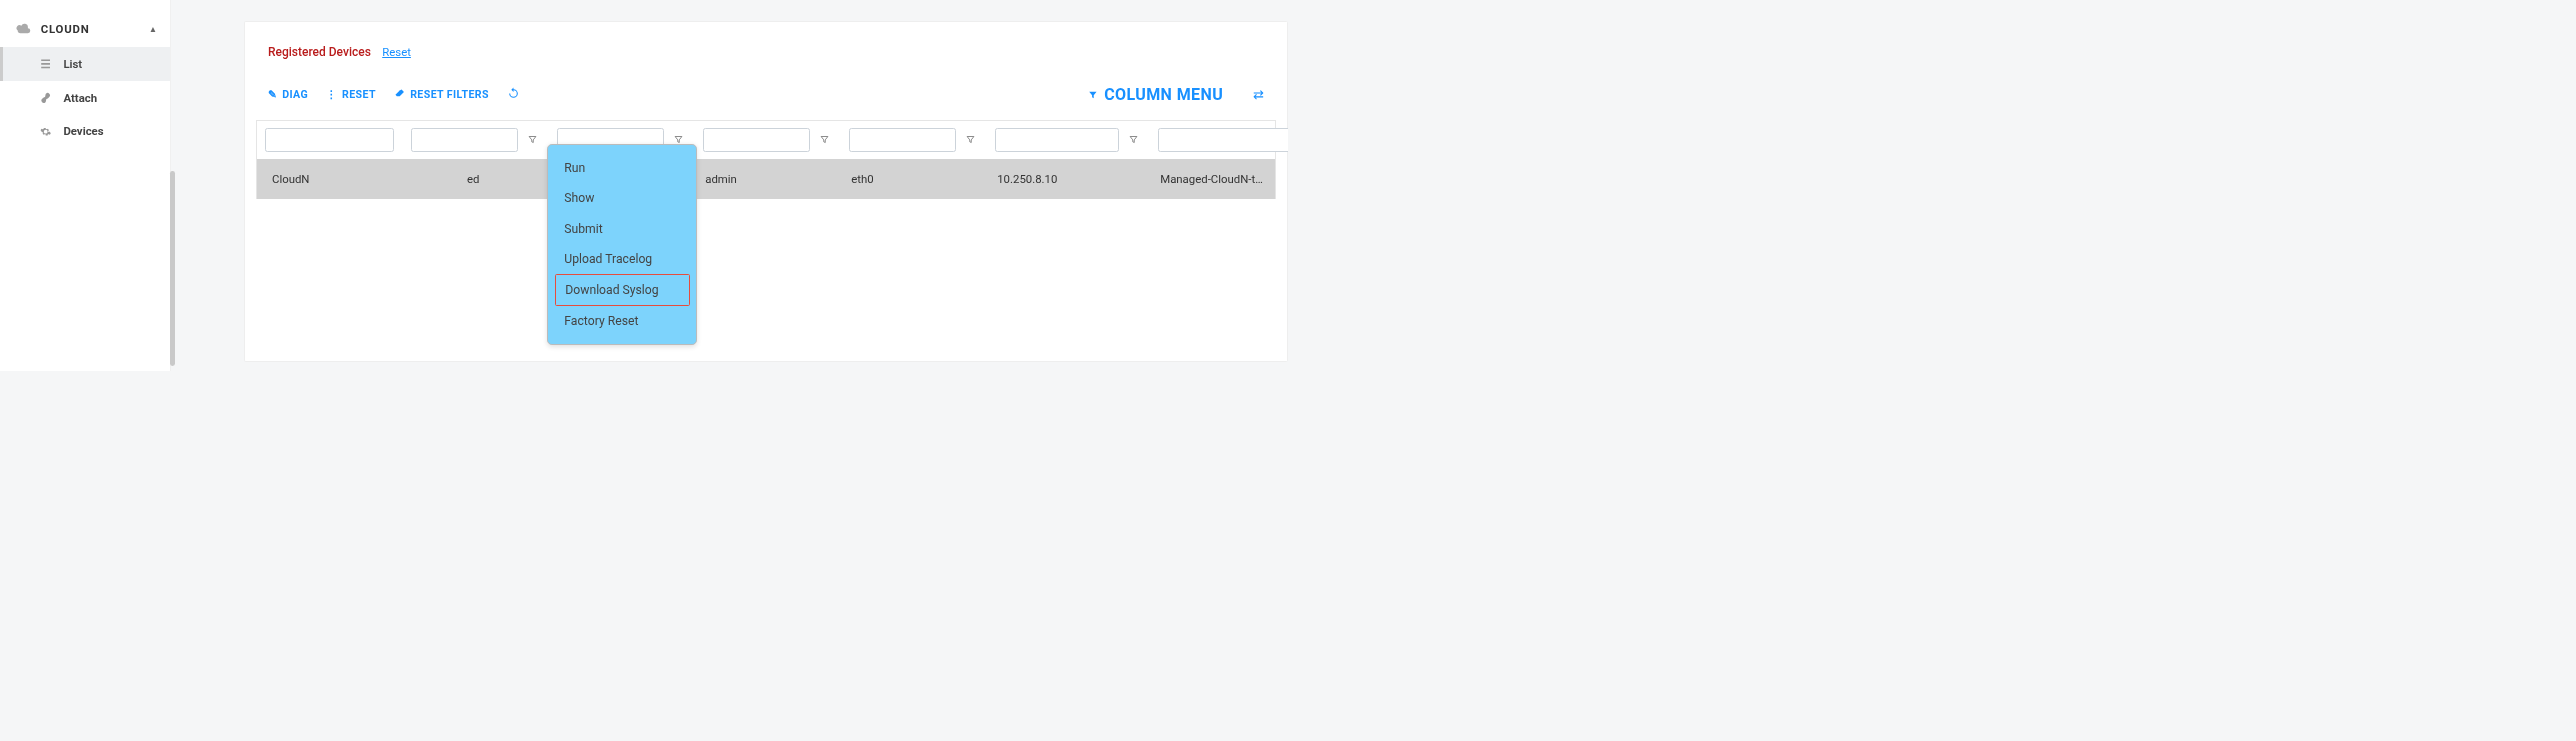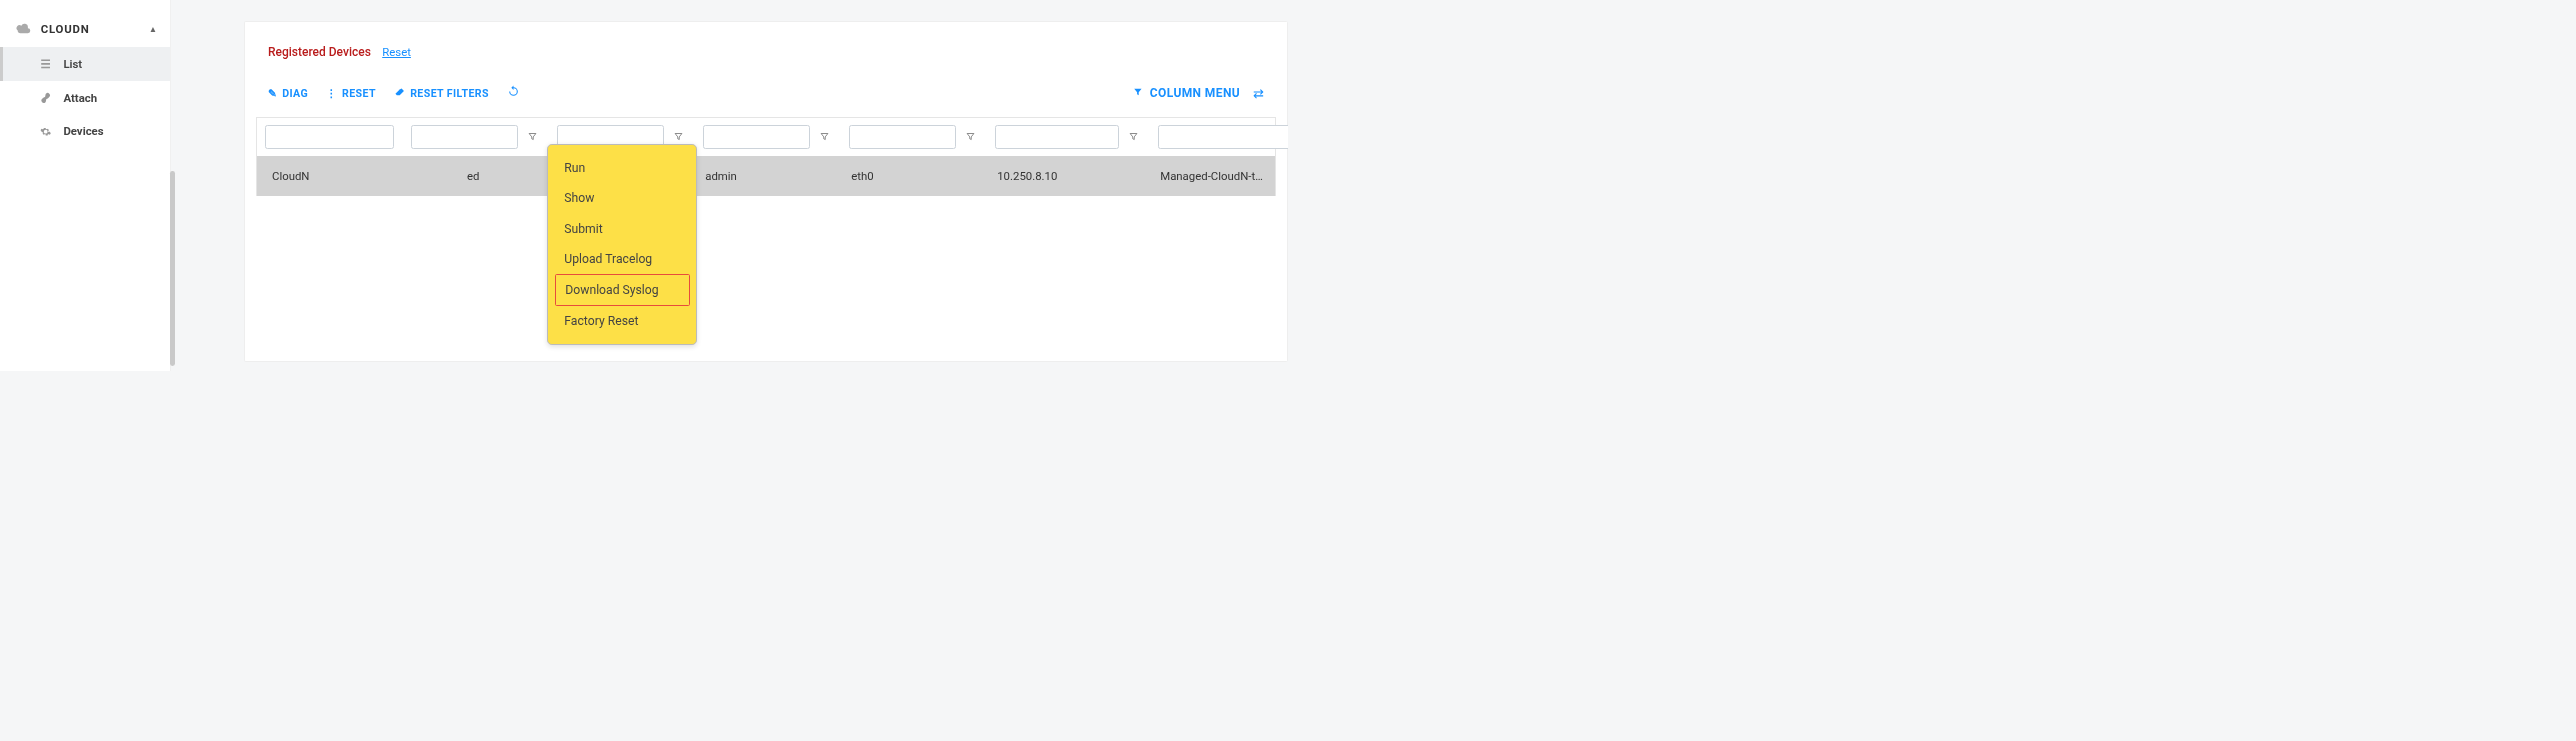--- a/index.html
+++ b/index.html
@@ -128,11 +128,11 @@
       align-items: center;
       gap: 6.5px;
       color: #1890ff;
-      font-size: 12px;
+      font-size: 16px;
       font-weight: 700;
       letter-spacing: 0.4px;
       cursor: pointer;
-      margin-right: 13px;
+      margin-right: 30px;
     }
     .swap-icon {
       color: #1890ff;

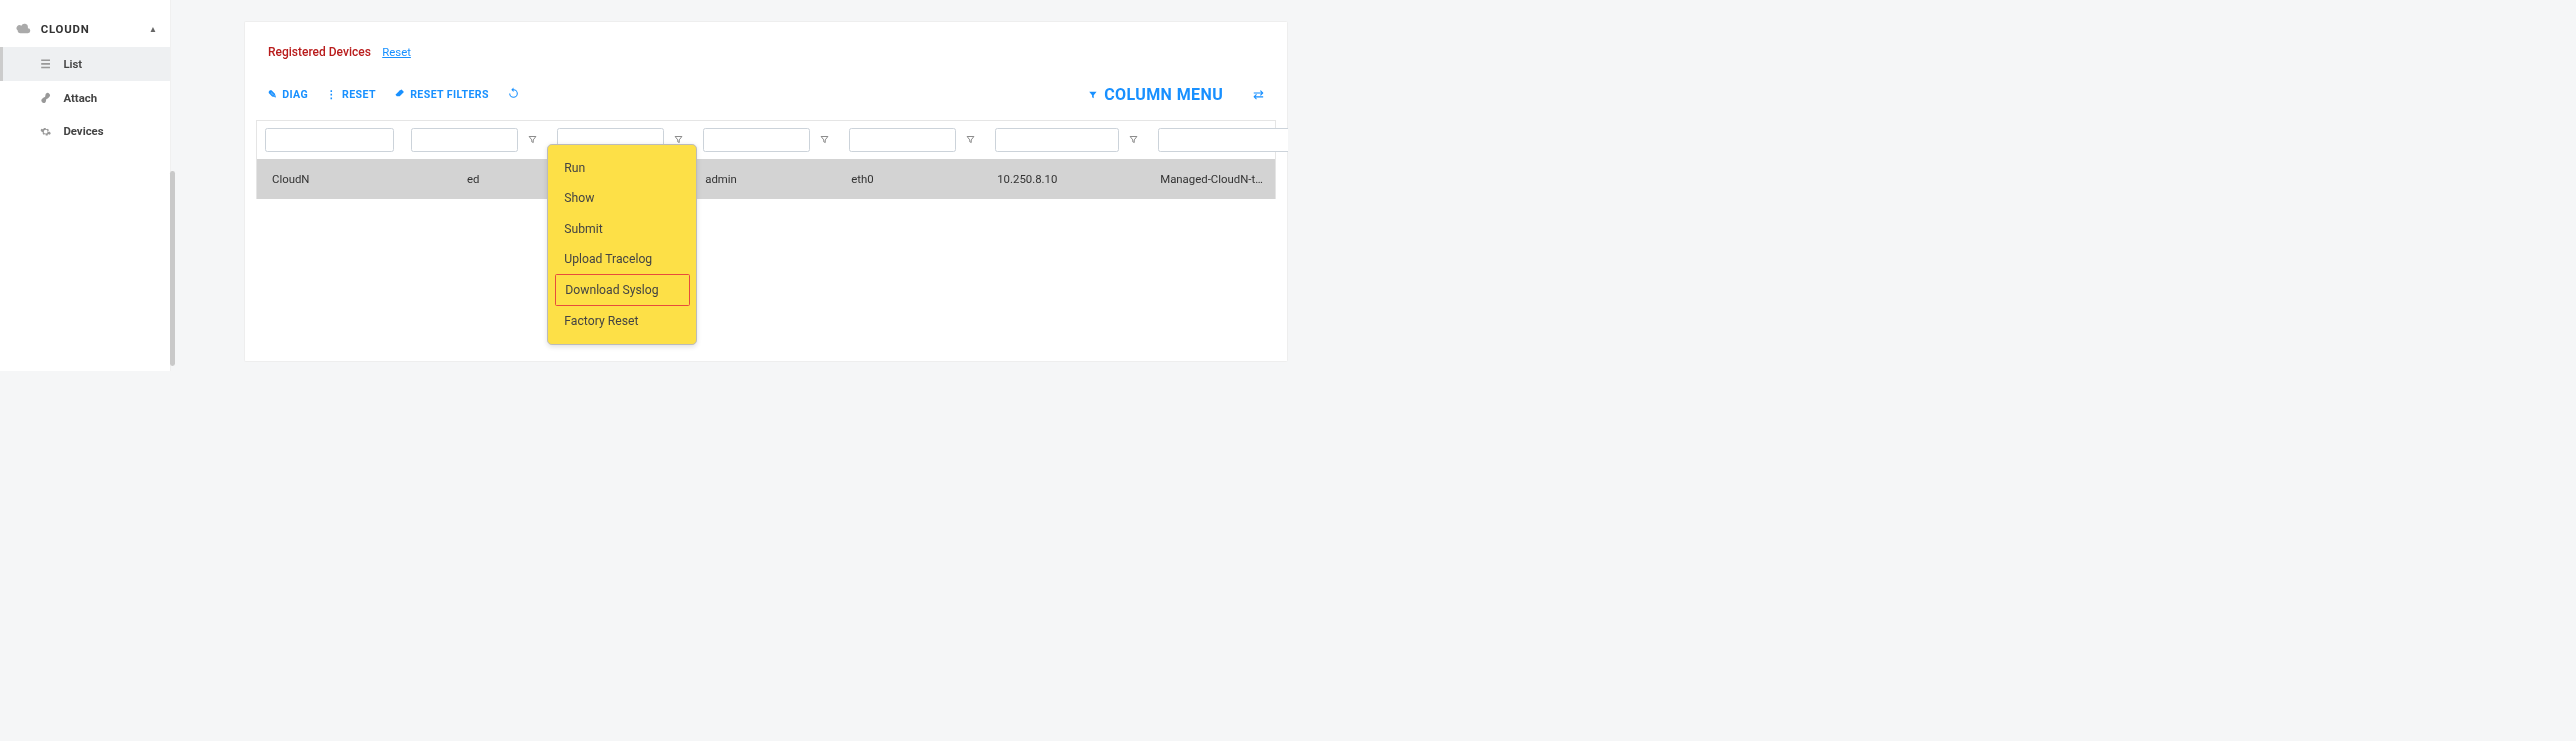--- a/index.html
+++ b/index.html
@@ -203,7 +203,7 @@
       top: 122px;
       left: 302px;
       width: 150px;
-      background: #fde047;
+      background: #7dd3fc;
       border: 0.8px solid #bbb;
       border-radius: 4.9px;
       box-shadow: 0 1.6px 4.9px rgba(0,0,0,0.12);

